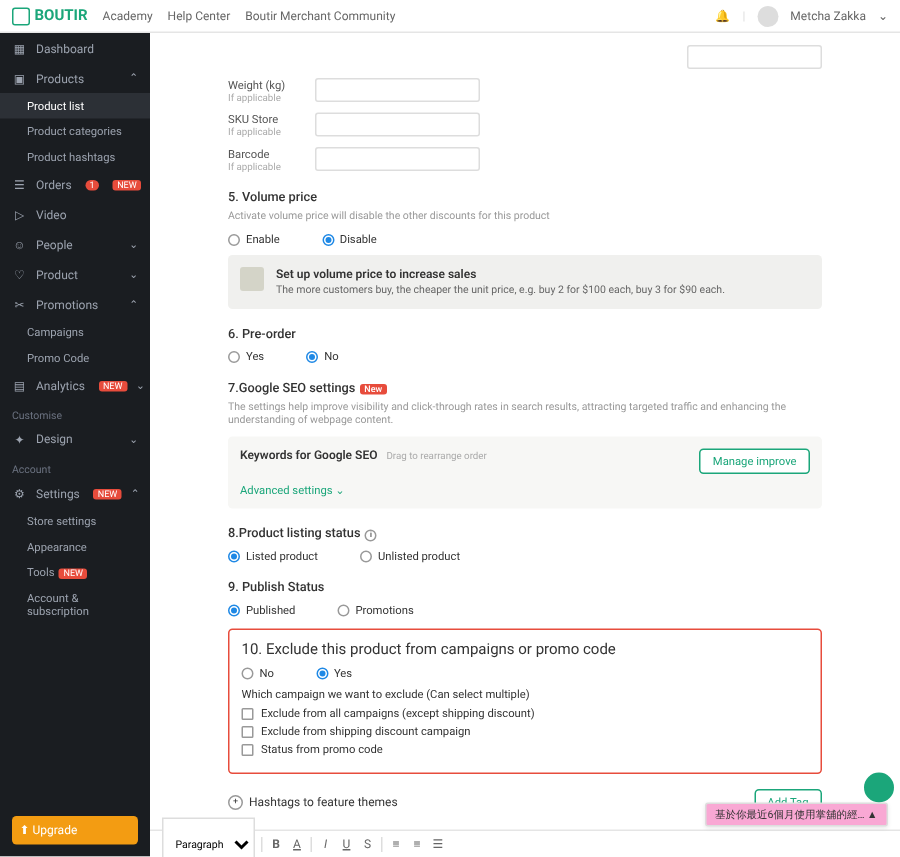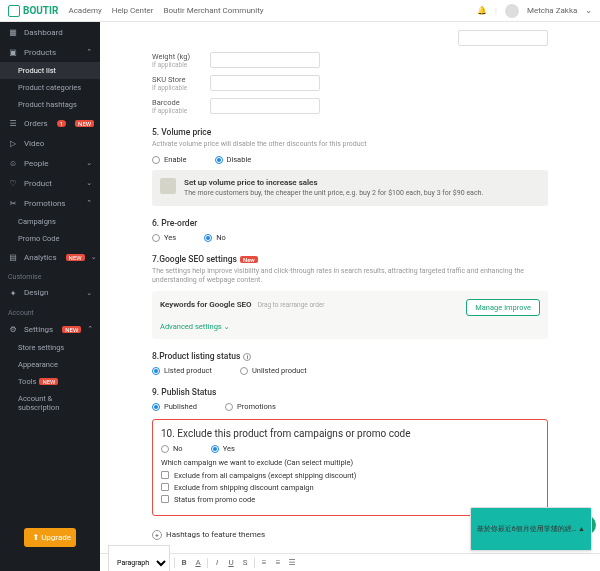--- a/index.html
+++ b/index.html
@@ -48,7 +48,7 @@
 .btn-outline{border:1px solid #1ba67a;color:#1ba67a;background:#fff;padding:3px 8px;border-radius:3px;font-size:7.5px;cursor:pointer}
 .adv{color:#1ba67a;font-size:7.5px;margin-top:6px;cursor:pointer}
 .red-box{border:1.5px solid #e74c3c;border-radius:3px;padding:8px;margin:8px 0}
-.chk-row{display:flex;align-items:flex-start;gap:5px;margin:3px 0;font-size:7.5px}
+.chk-row{display:flex;align-items:flex-end;gap:5px;margin:3px 0;font-size:7.5px}
 .chk{width:8px;height:8px;border:1px solid #999;border-radius:1px}
 .hashtag-row{display:flex;justify-content:space-between;align-items:center;margin:10px 0}
 .hashtag-l{display:flex;align-items:center;gap:4px;font-size:8px}

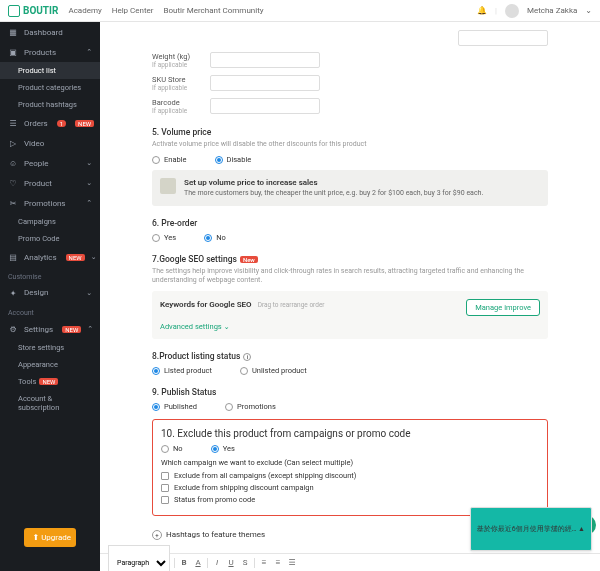--- a/index.html
+++ b/index.html
@@ -57,7 +57,7 @@
 .tb-sel{border:1px solid #ddd;font-size:7px;padding:12px 4px;background:#fff}
 .tb-ico{width:10px;height:10px;color:#666;font-size:8px;display:flex;align-items:center;justify-content:center}
 .tb-sep{width:1px;height:10px;background:#ddd}
-.float-msg{position:absolute;bottom:20px;right:8px;background:#14b8a6;border:1px solid #ddd;padding:16px 6px;font-size:7px;border-radius:2px;box-shadow:0 1px 3px rgba(0,0,0,.1)}
+.float-msg{position:absolute;bottom:20px;right:8px;background:#f9a8d4;border:1px solid #ddd;padding:2px 6px;font-size:7px;border-radius:2px;box-shadow:0 1px 3px rgba(0,0,0,.1)}
 .float-chat{position:absolute;bottom:36px;right:4px;width:20px;height:20px;border-radius:50%;background:#1ba67a}
 .info-icon{display:inline-flex;width:8px;height:8px;border:1px solid #999;border-radius:50%;align-items:center;justify-content:center;font-size:5px;margin-left:3px}
 .badge-new-inline{background:#e74c3c;color:#fff;font-size:6px;padding:0 3px;border-radius:2px;margin-left:3px;display:inline-block}

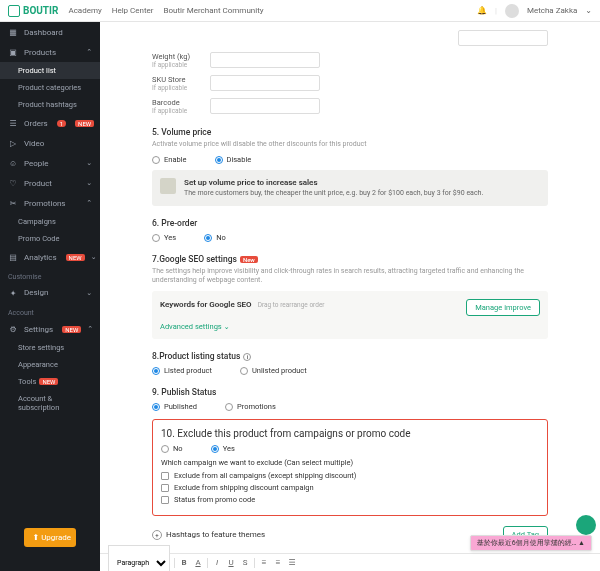--- a/index.html
+++ b/index.html
@@ -23,7 +23,7 @@
 .badge-new{background:#e74c3c;color:#fff;font-size:6px;padding:0 3px;border-radius:2px;margin-left:3px}
 .badge-num{background:#e74c3c;color:#fff;font-size:6px;padding:0 3px;border-radius:6px;margin-left:3px}
 .side-spacer{flex:1}
-.upgrade{margin:24px;padding:5px;background:#f39c12;color:#fff;text-align:right;border-radius:3px;cursor:pointer;font-size:8px}
+.upgrade{margin:8px;padding:5px;background:#f39c12;color:#fff;text-align:left;border-radius:3px;cursor:pointer;font-size:8px}
 .main{flex:1;background:#fff;overflow-y:auto;position:relative}
 .content{max-width:420px;margin:0 auto;padding:8px 12px 40px}
 .field-row{display:flex;align-items:flex-start;margin-bottom:6px;gap:8px}

